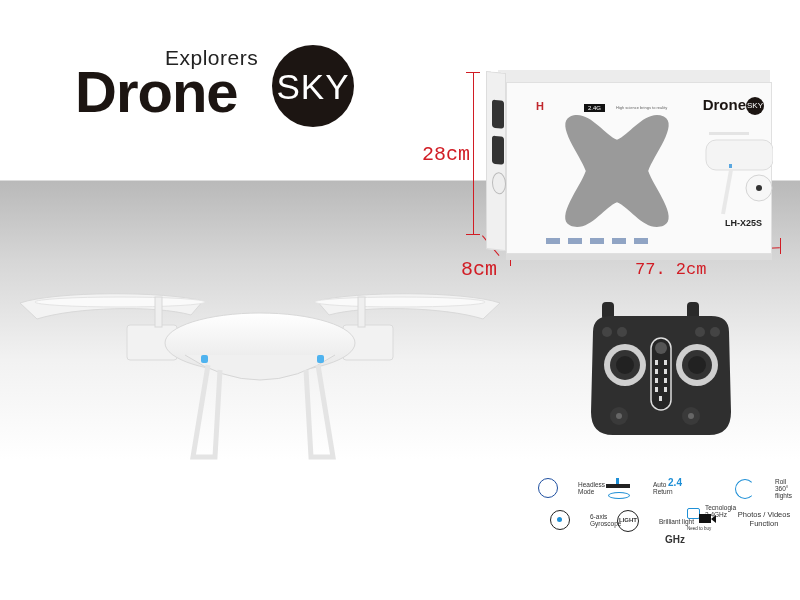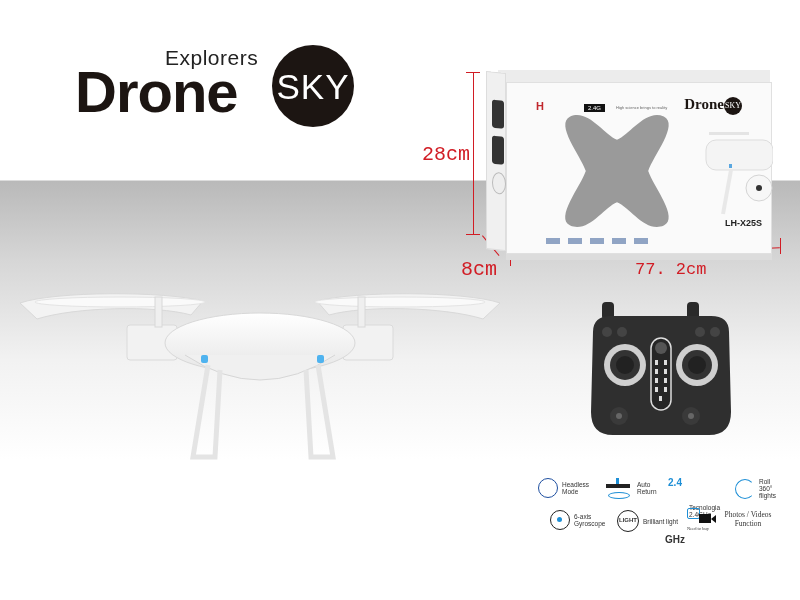--- a/index.html
+++ b/index.html
@@ -22,7 +22,7 @@
   .box-top{position:absolute;left:14px;top:0;width:272px;height:12px;background:#ececec;}
   .box-bottom{position:absolute;left:22px;top:184px;width:266px;height:6px;background:#dcdcdc;}
   .cutout{position:absolute;left:46px;top:24px;width:130px;height:130px;}
-  .boxlogo{position:absolute;right:30px;top:14px;font-weight:bold;font-size:15px;color:#1c1512;font-family:Liberation Serif, serif;}
+  .boxlogo{position:absolute;right:8px;top:14px;font-weight:bold;font-size:15px;color:#1c1512;}
   .boxlogo .s{display:inline-block;background:#1c1512;color:#fff;border-radius:50%;width:18px;height:18px;font-size:8px;line-height:18px;text-align:center;vertical-align:middle;font-weight:normal;}
   .model{position:absolute;right:10px;bottom:26px;font-size:9px;font-weight:bold;color:#222;}
   .brand{position:absolute;left:30px;top:18px;color:#c0272d;font-size:11px;font-weight:bold;}

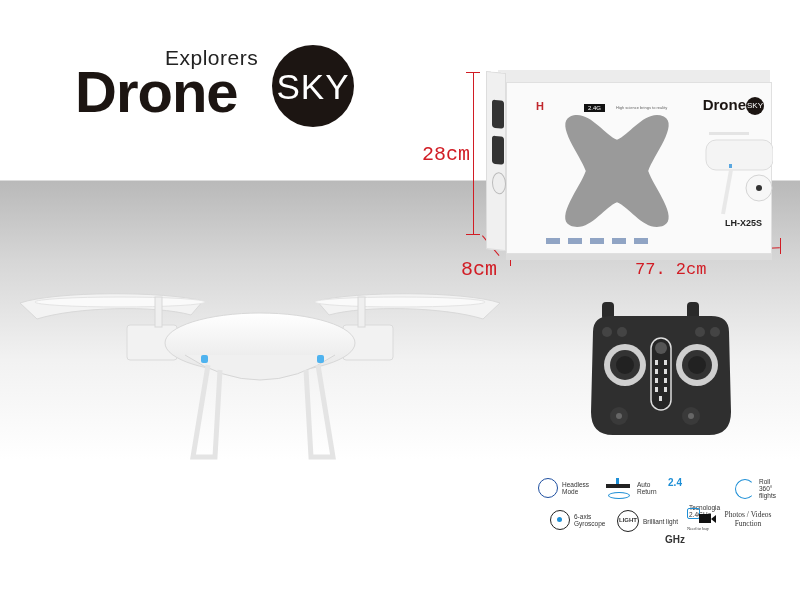--- a/index.html
+++ b/index.html
@@ -35,7 +35,7 @@
   
   .ctrl{left:587px;top:302px;width:148px;height:135px;}
   
-  .feat{position:absolute;display:flex;align-items:center;gap:4px;font-size:6.5px;color:#333;line-height:7px;}
+  .feat{position:absolute;display:flex;align-items:center;gap:20px;font-size:6.5px;color:#333;line-height:7px;}
   .ficon{width:20px;height:20px;border-radius:50%;border:1.5px solid #222;position:relative;box-sizing:border-box;}
   .blue{color:#1e8fd6;}
 </style>

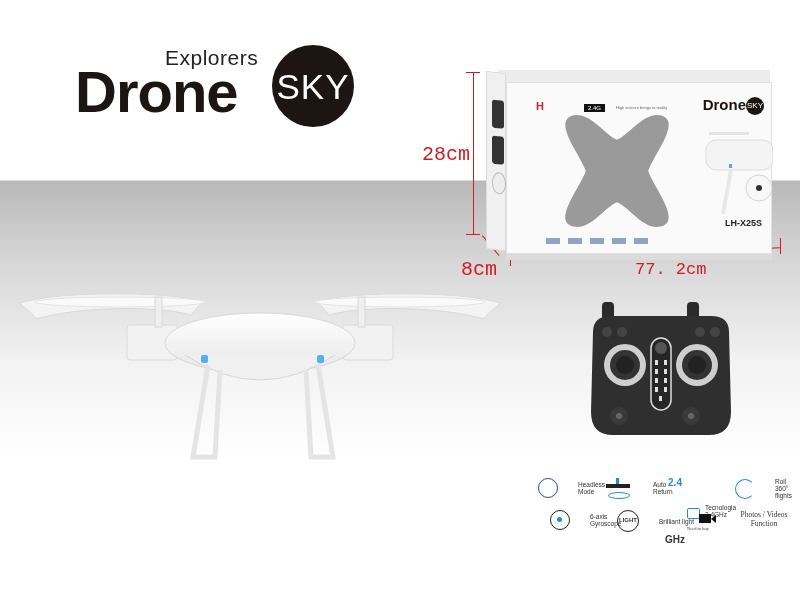--- a/index.html
+++ b/index.html
@@ -197,7 +197,7 @@
   <div class="ficon" style="width:22px;height:22px;font-size:6px;font-weight:bold;text-align:center;line-height:19px;">LIGHT</div>
   <span style="width:40px;">Brilliant light</span>
 </div>
-<div class="feat" style="left:687px;top:508px;font-family:Liberation Serif, serif;">
+<div class="feat" style="left:687px;top:508px;">
   <div style="position:relative;width:30px;height:22px;">
     <div style="position:absolute;left:0;top:0;width:11px;height:9px;border:1px solid #1e8fd6;border-radius:2px;"></div>
     <div style="position:absolute;left:12px;top:6px;width:12px;height:9px;background:#111;"></div>

